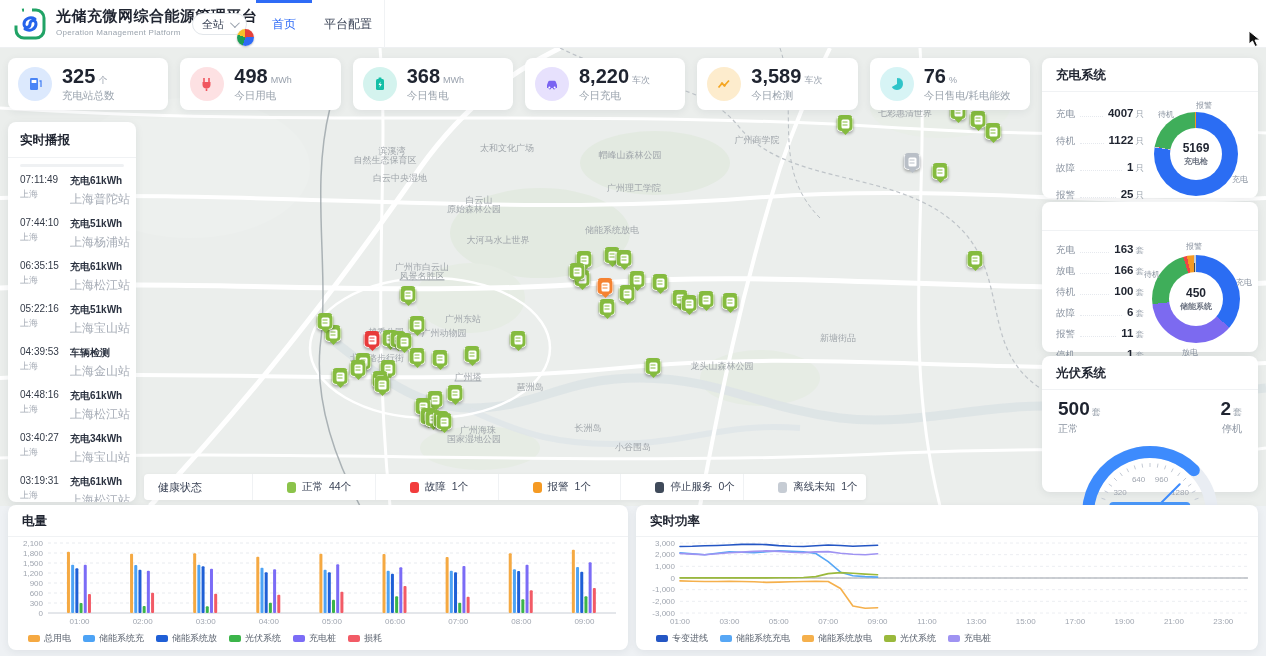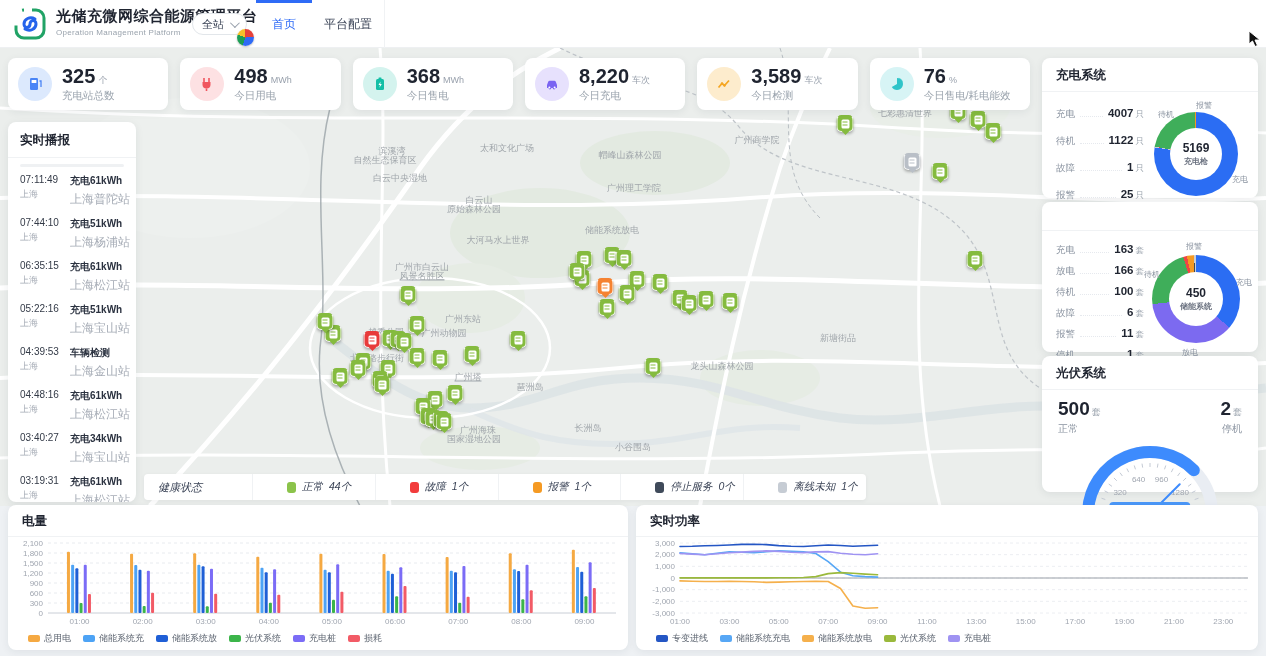--- a/index.html
+++ b/index.html
@@ -69,7 +69,7 @@
 
   
   #health-bar { position:absolute; left:144px; top:474px; width:722px; height:26px; background:#fff;
-    border-radius:4px; box-shadow:0 1px 4px rgba(31,41,55,.06); display:flex; align-items:stretch; z-index:20;font-style:italic; }
+    border-radius:4px; box-shadow:0 1px 4px rgba(31,41,55,.06); display:flex; align-items:stretch; z-index:20; }
   #health-title { width:108px; display:flex; align-items:center; padding-left:14px; font-size:11px; color:#3a4356; }
   .health-item { flex:1; display:flex; align-items:center; gap:6px; border-left:1px solid #f0f2f4; padding-left:34px;
     font-size:10.5px; color:#3a4356; }

